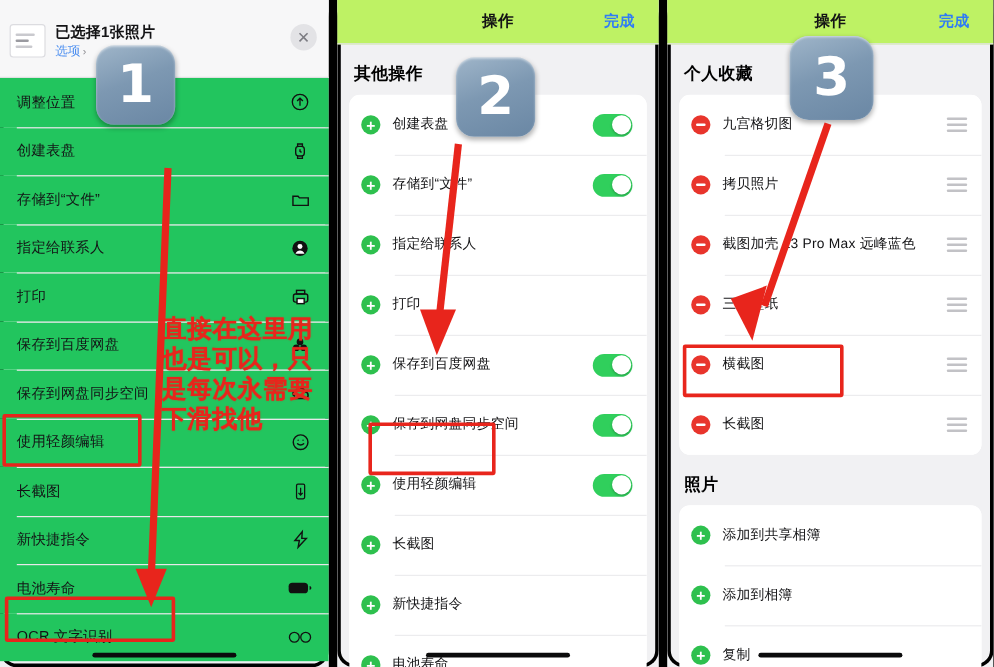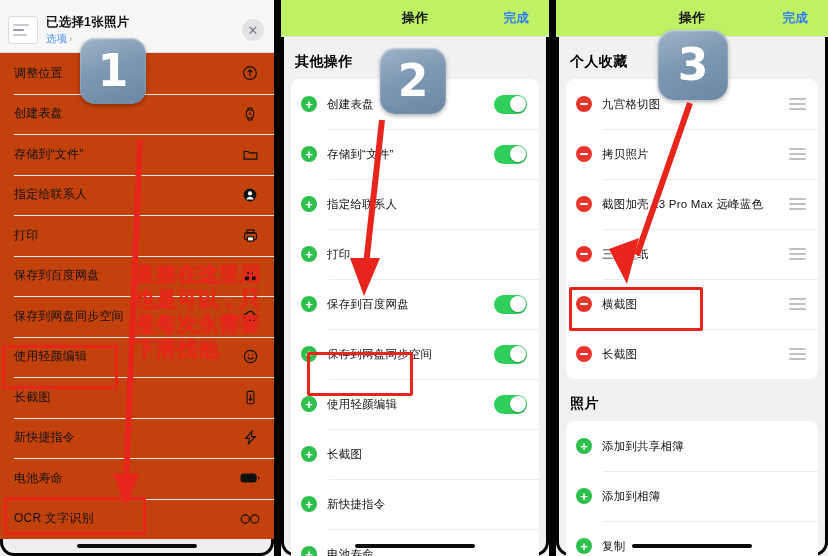--- a/index.html
+++ b/index.html
@@ -25,7 +25,7 @@
   
   .sheet-header{
     position:relative;background:#f7f7f8;height:44px;
-    display:flex;align-items:center;padding:8px 10px 0 8px;
+    display:flex;align-items:flex-start;padding:20px 10px 0 8px;
     border-bottom:1px solid #e0e0e2;
   }
   .thumb{

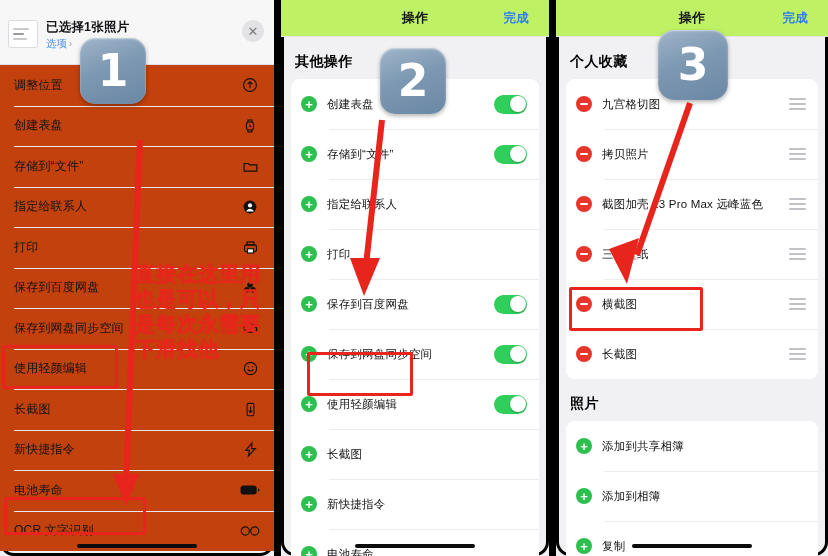--- a/index.html
+++ b/index.html
@@ -50,7 +50,7 @@
   .list1{background:#fff;margin:0;}
   .row1{
     height:40.5px;display:flex;align-items:center;
-    padding:0 12px 0 14px;position:relative;background:#c2410c;
+    padding:0 12px 0 14px;position:relative;background:#22c55e;
   }
   .row1 + .row1::before{
     content:"";position:absolute;left:14px;right:0;top:0;height:1px;background:#e8e8ea;

